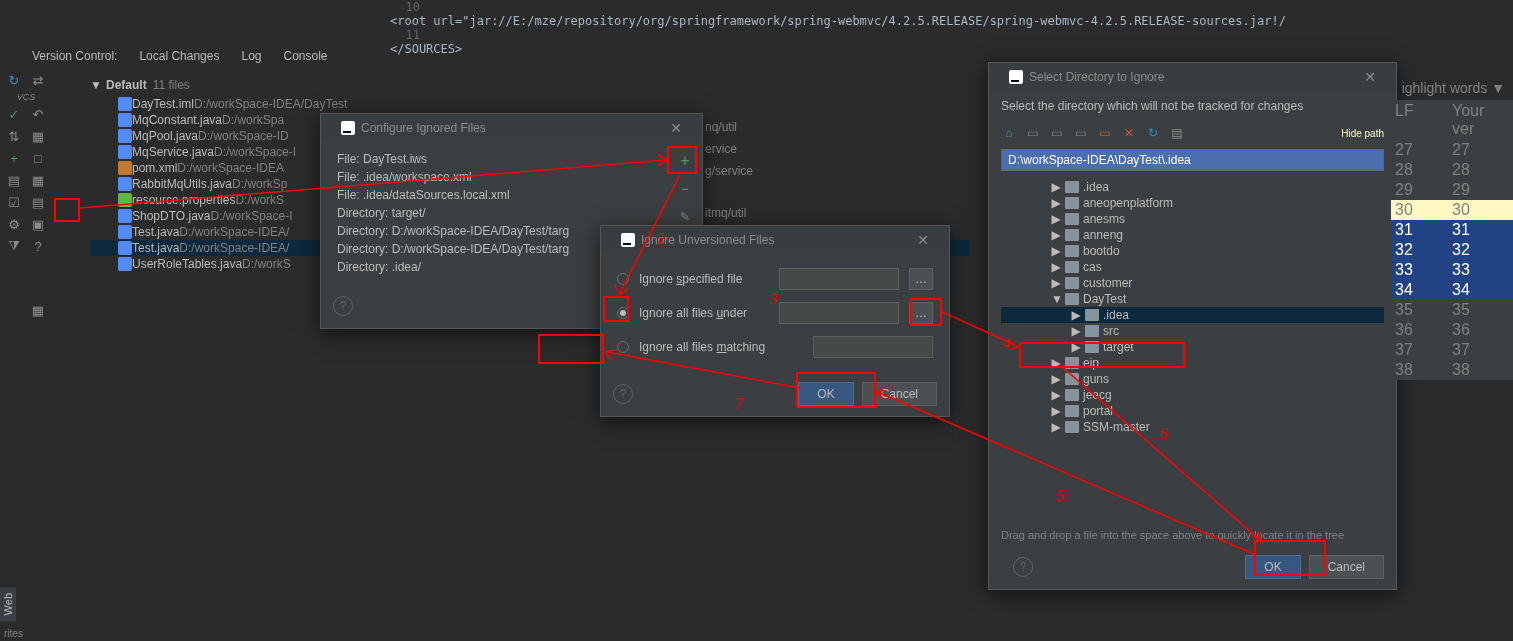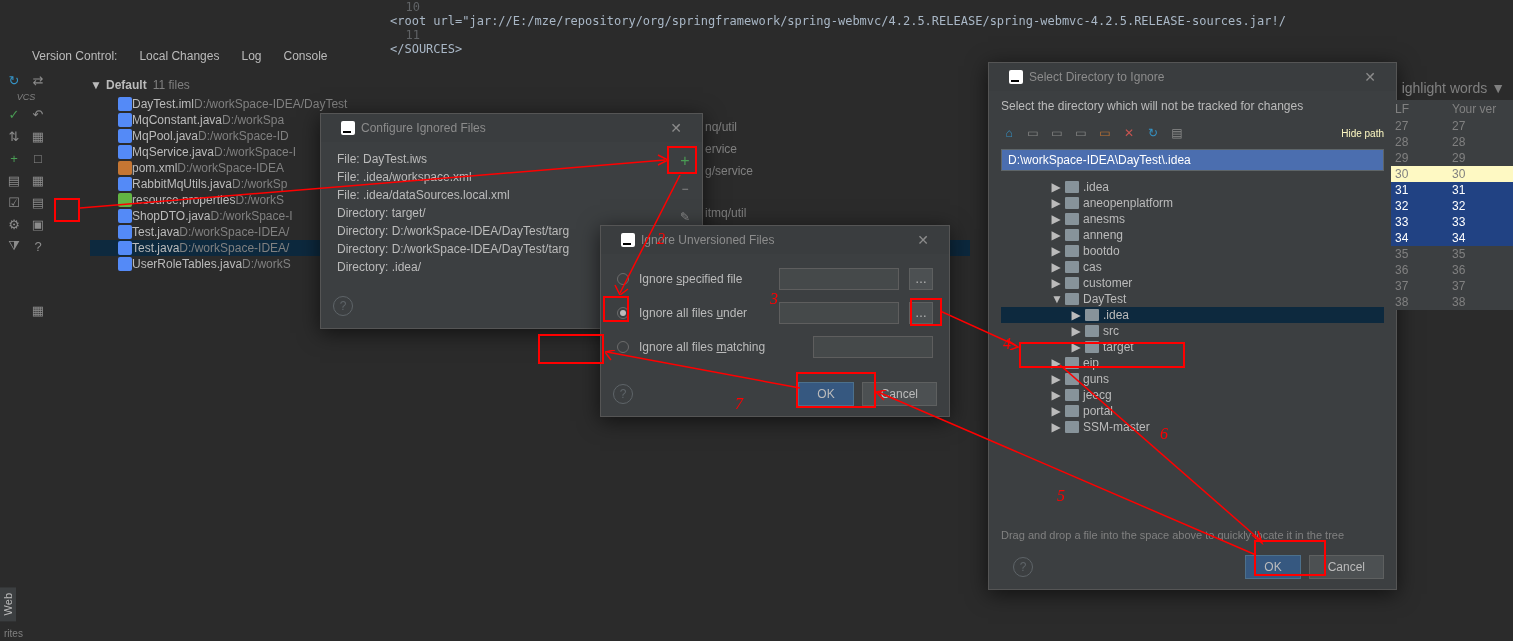--- a/index.html
+++ b/index.html
@@ -186,7 +186,7 @@
     right: 0; top: 70px;
     width: 122px;
     background: #3c3f41;
-    font-size: 12px;
+    font-size: 16px;
   }
   .right-panel .hdr { display: flex; padding: 2px 4px; color: #808080; }
   .right-panel .hdr span { flex: 1; }

